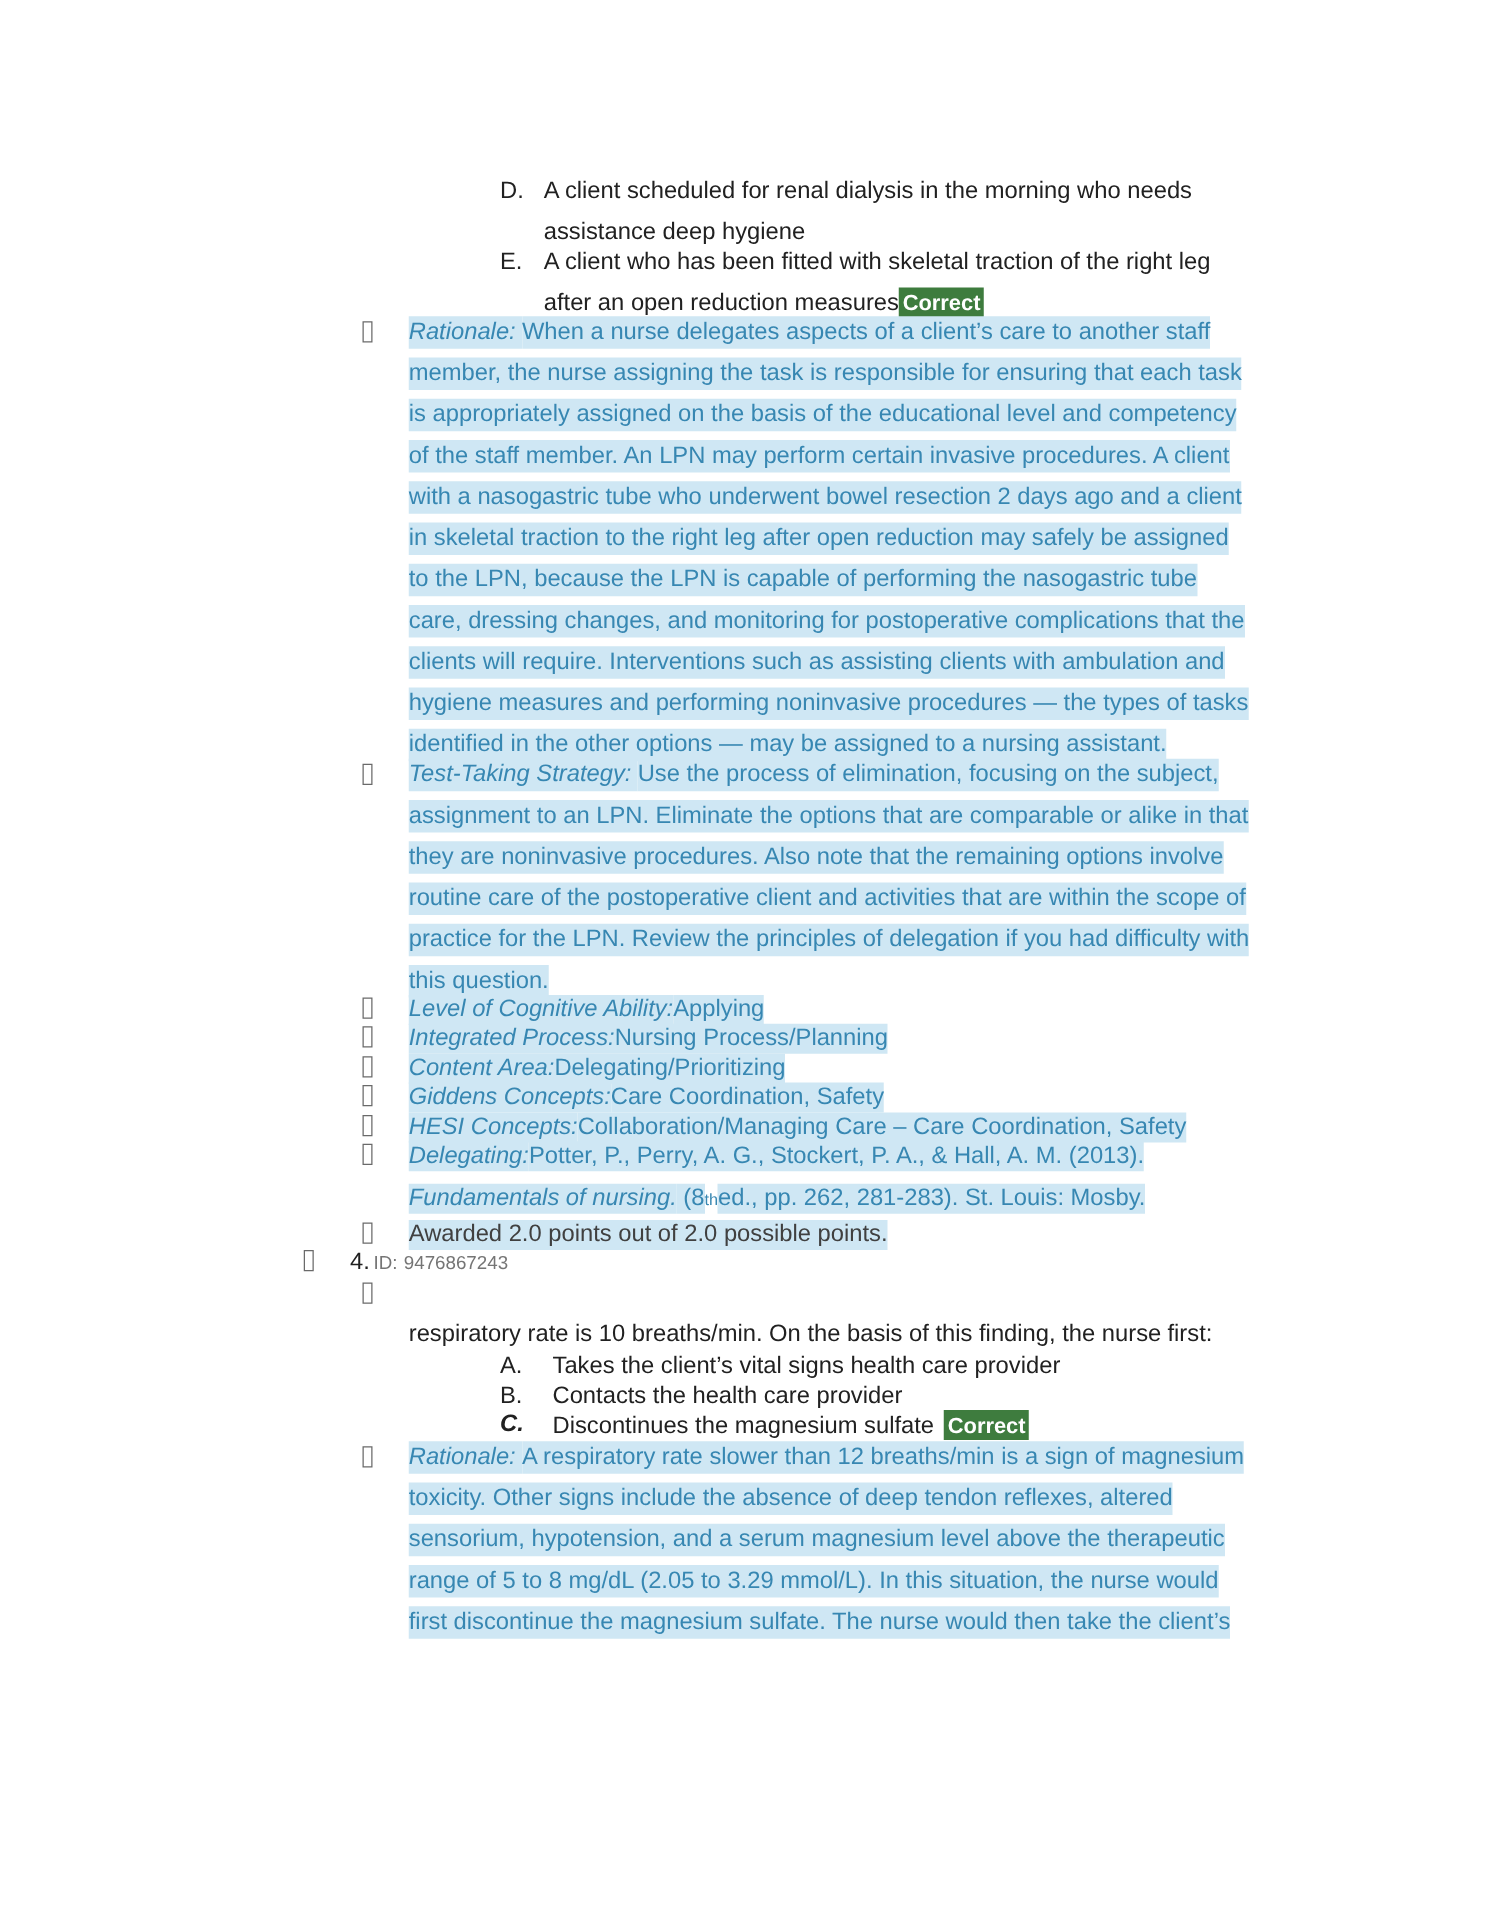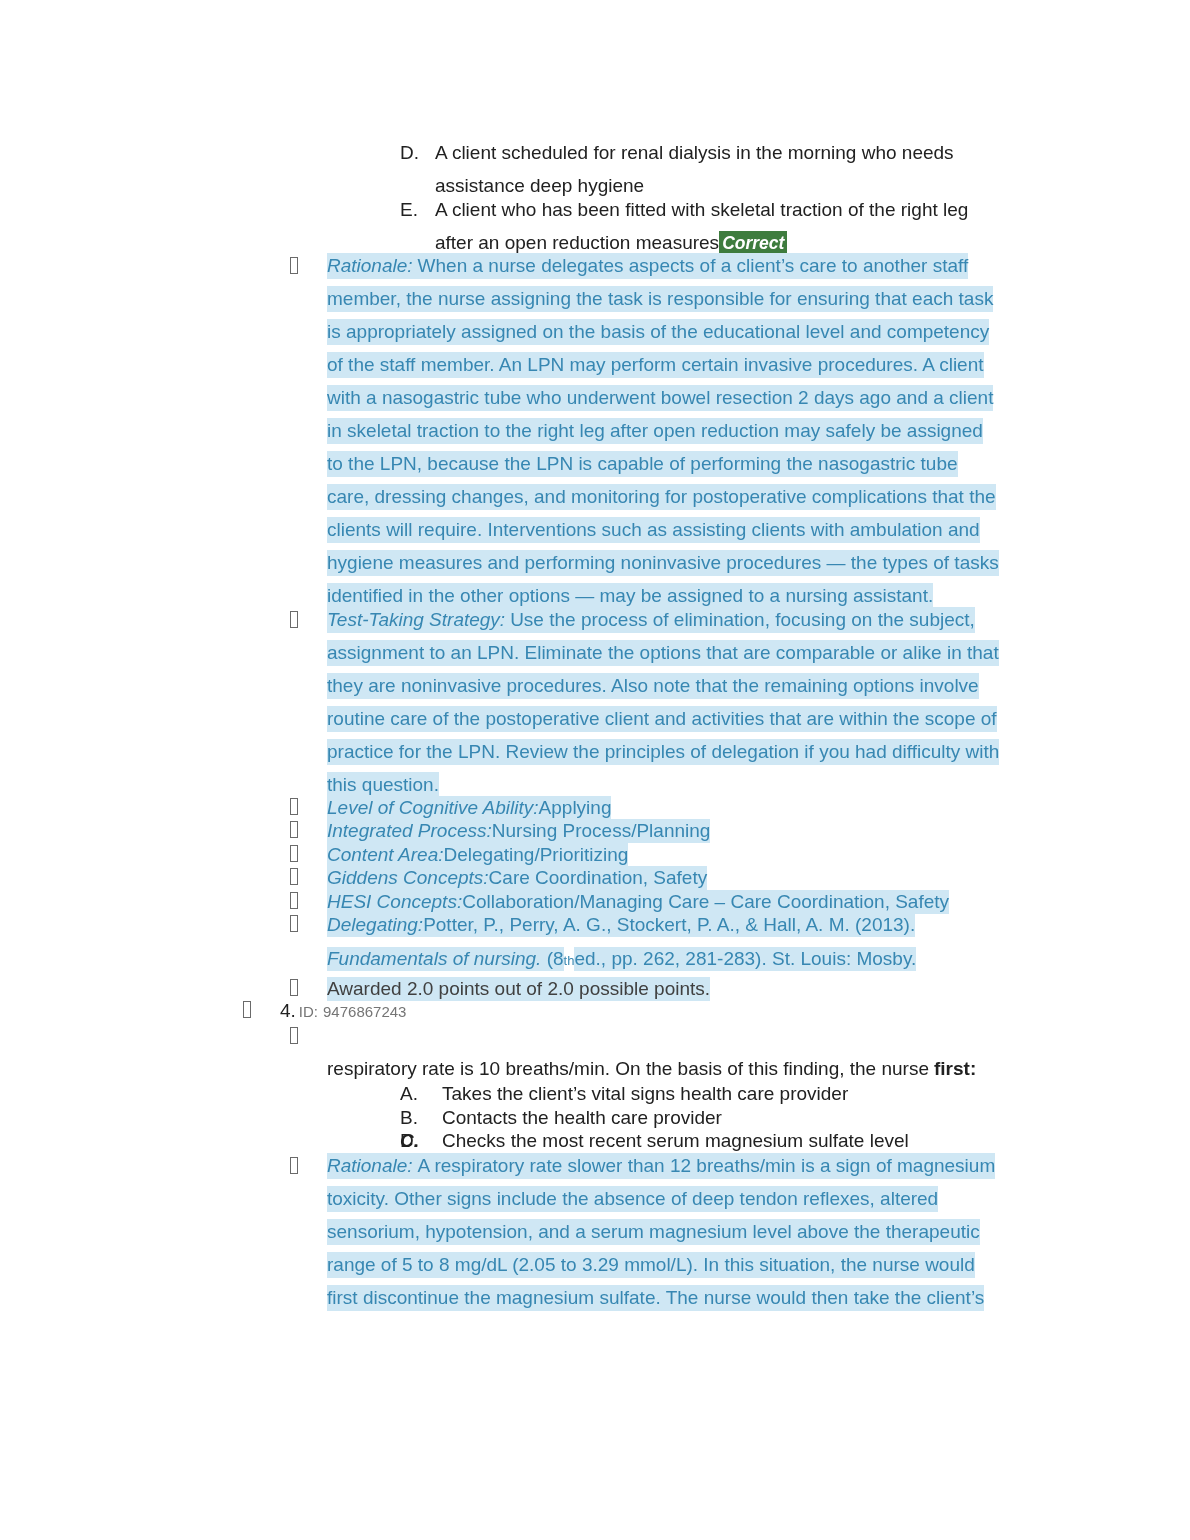--- a/index.html
+++ b/index.html
@@ -33,7 +33,7 @@
   .ci{font-weight:bold; font-style:italic;}
   .badge{
     display:inline-block; background:#3e7c3e; color:#ffffff;
-    font-style:italic; font-weight:bold; font-size:17.5px;
+    font-weight:bold; font-size:17.5px;
     line-height:24px; padding:0 3px; vertical-align:baseline;
   }
   .badge.gap{margin-left:8px;}

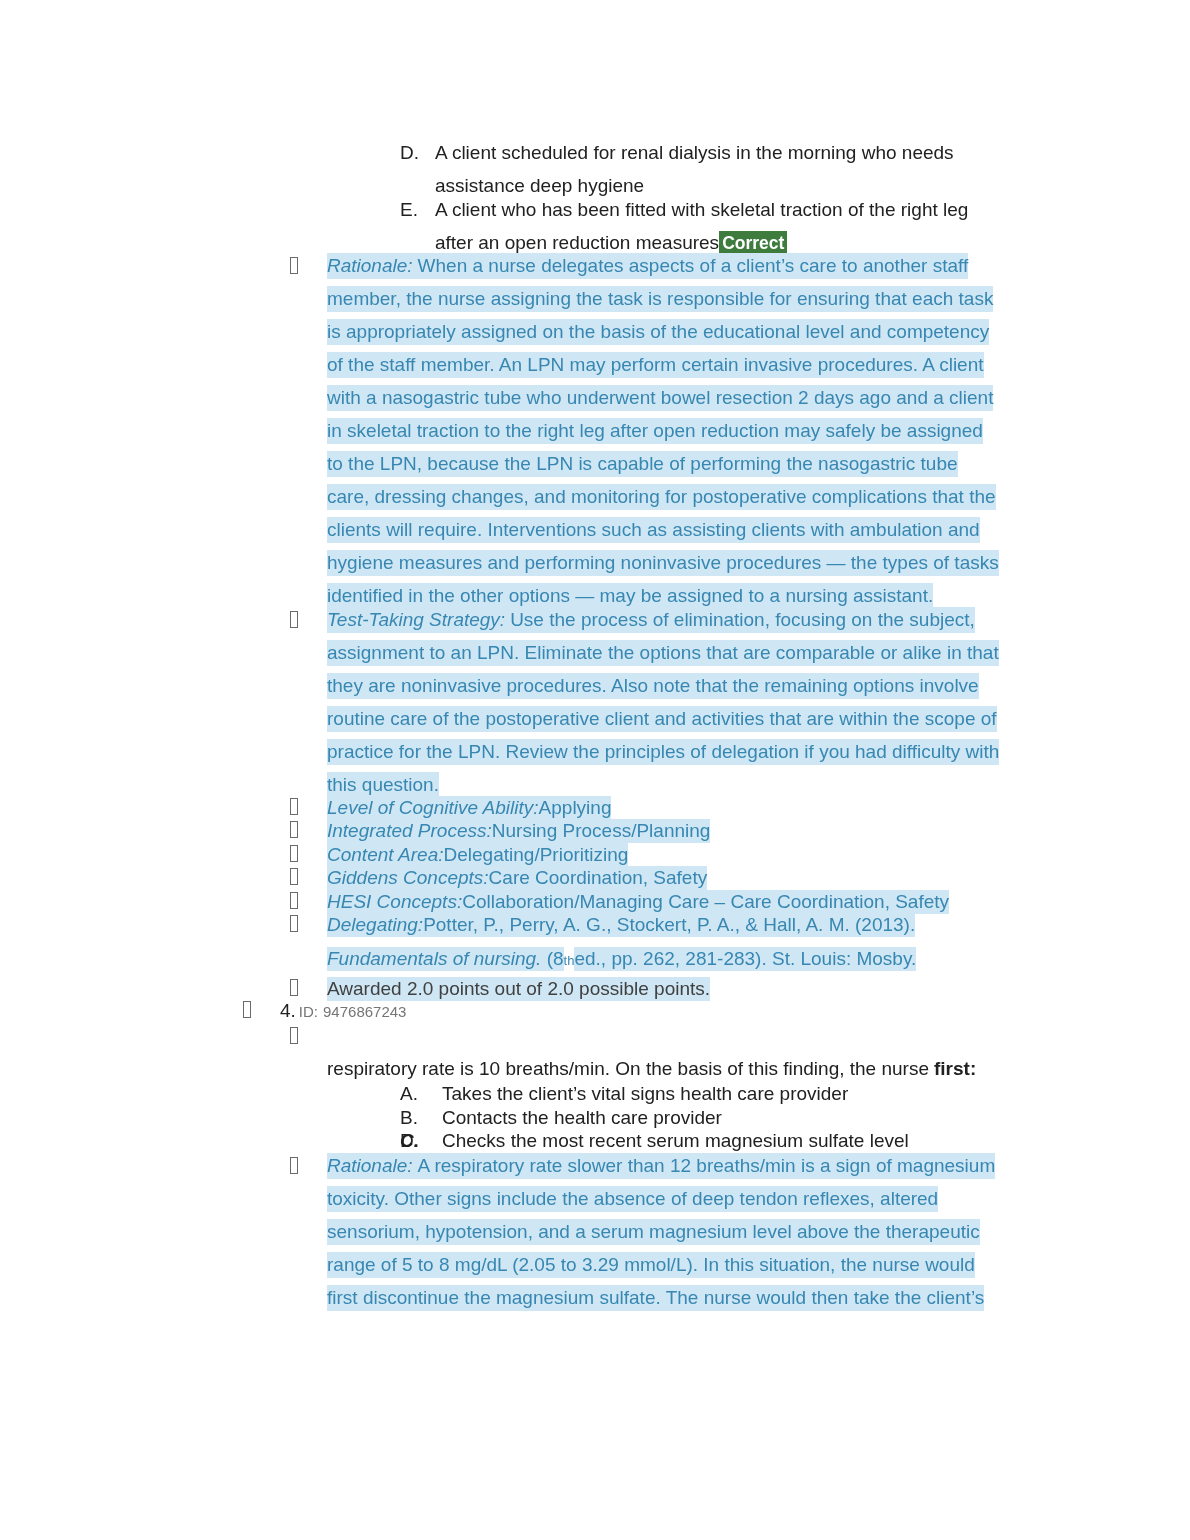--- a/index.html
+++ b/index.html
@@ -29,7 +29,7 @@
   .li24 .hl{padding:1px 0 2px;}
   .lbl{font-style:italic; padding-right:5px;}
   .it{font-style:italic;}
-  .bold{font-weight:bold;}
+  .bold{font-weight:normal;}
   .ci{font-weight:bold; font-style:italic;}
   .badge{
     display:inline-block; background:#3e7c3e; color:#ffffff;

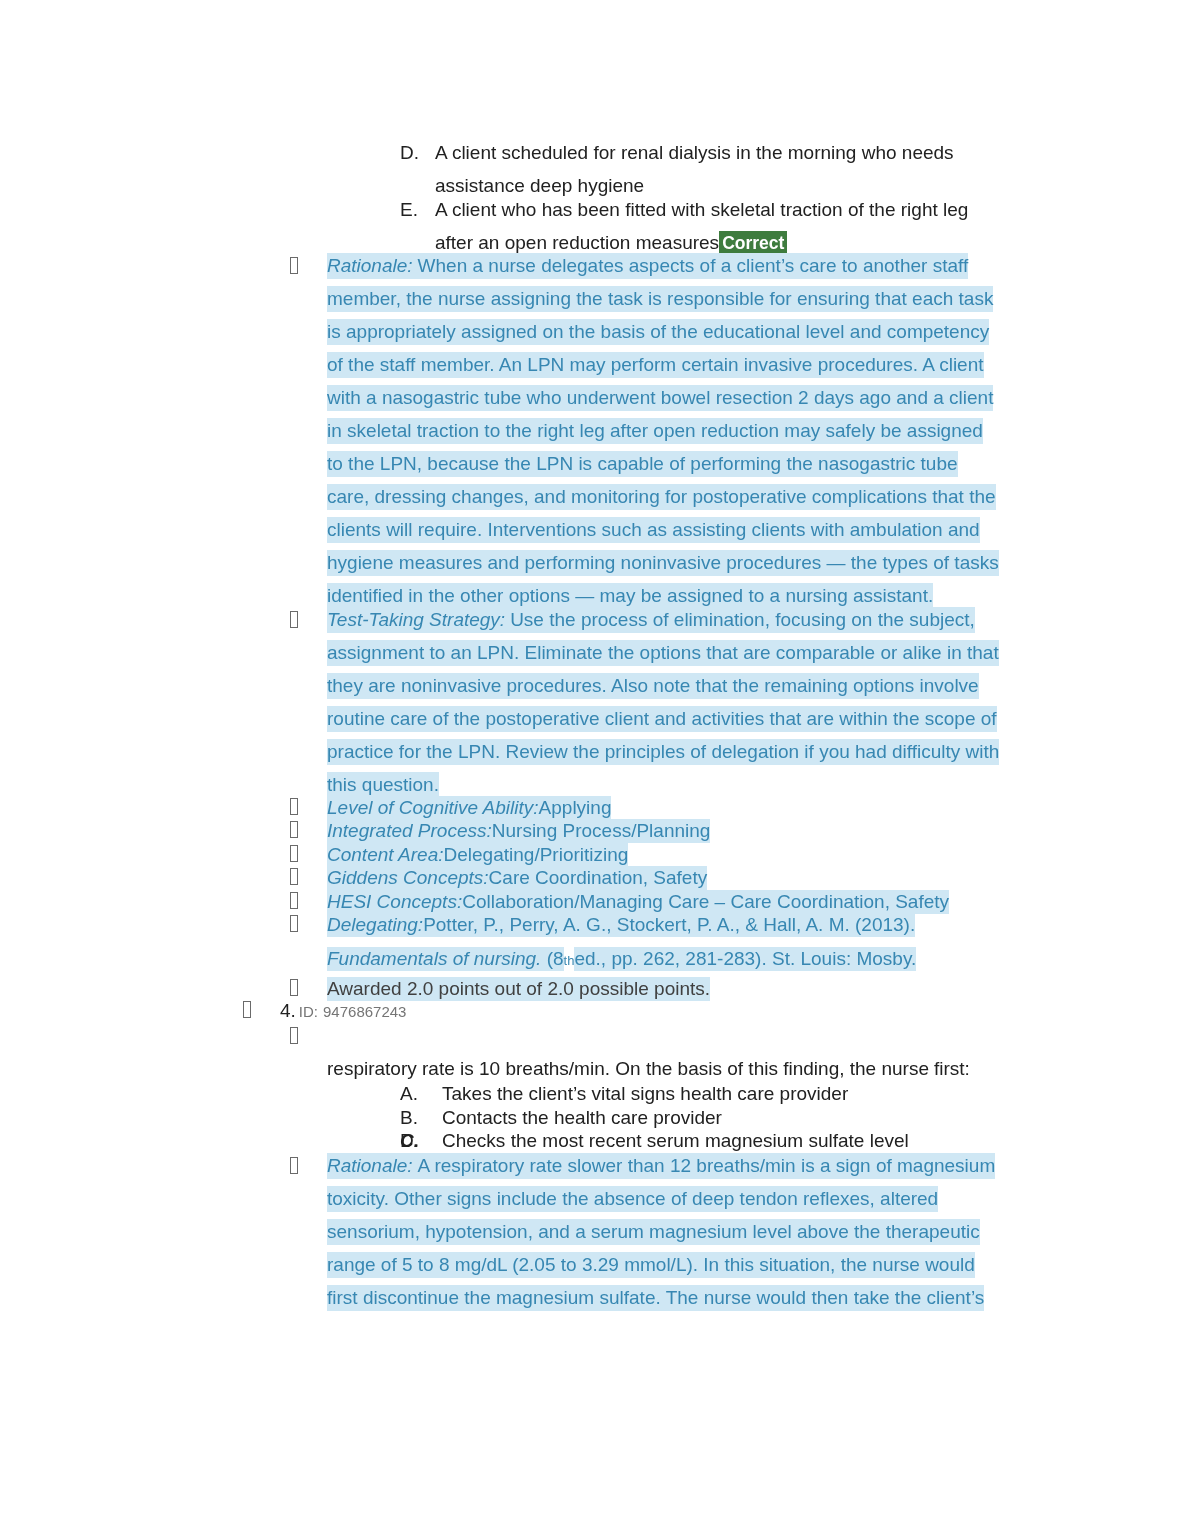--- a/index.html
+++ b/index.html
@@ -125,6 +125,7 @@
   </div>
   <div class="li li24">
     <span class="olabel ci">C.</span>
+    <div class="otext2"><span>Discontinues the magnesium sulfate</span><span class="badge gap">Correct</span></div>
   </div>
   <div class="li li24">
     <span class="olabel">D.</span>

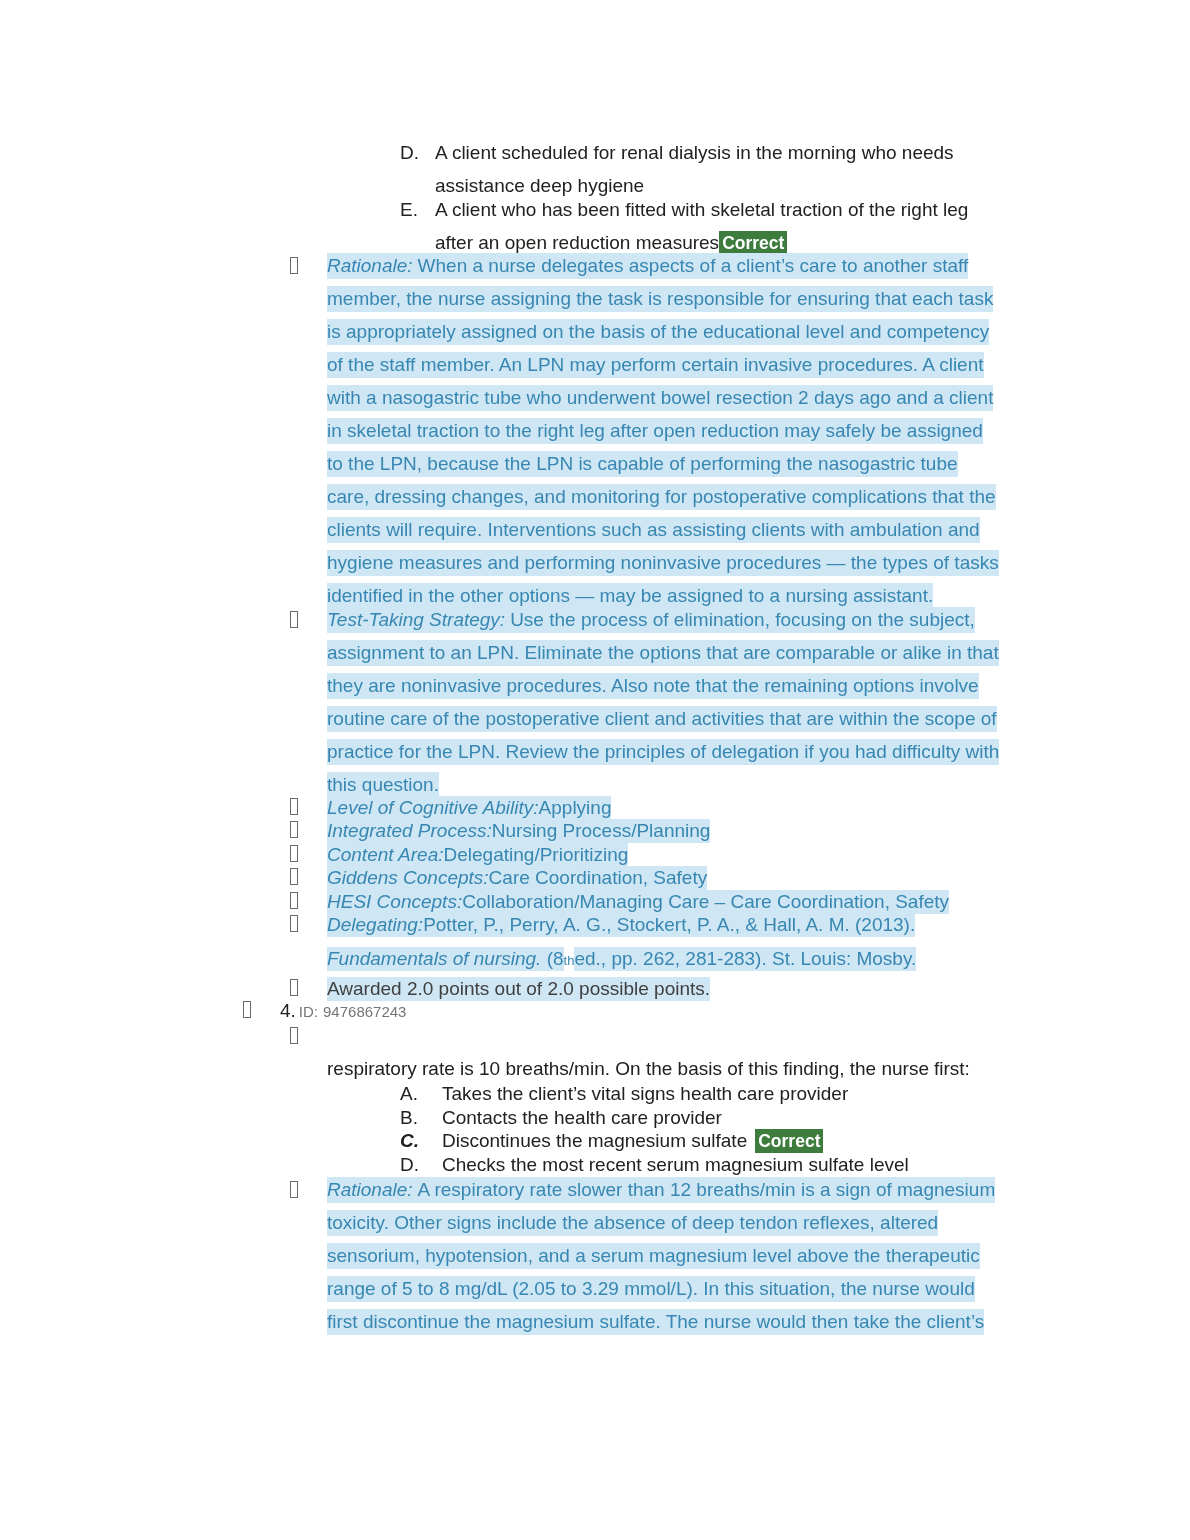--- a/index.html
+++ b/index.html
@@ -129,7 +129,6 @@
   </div>
   <div class="li li24">
     <span class="olabel">D.</span>
-    <div class="otext2"><span>Checks the most recent serum magnesium sulfate level</span></div>
   </div>
 
   <div class="li li33" style="margin-top:-4.25px">

